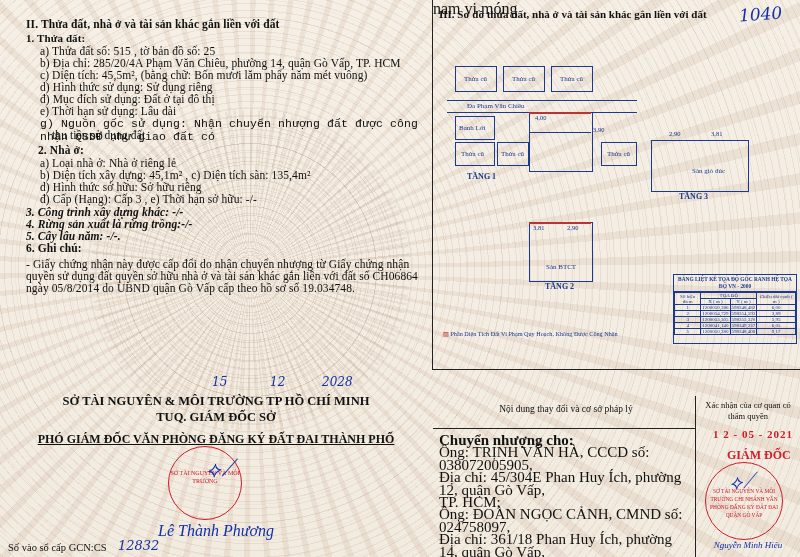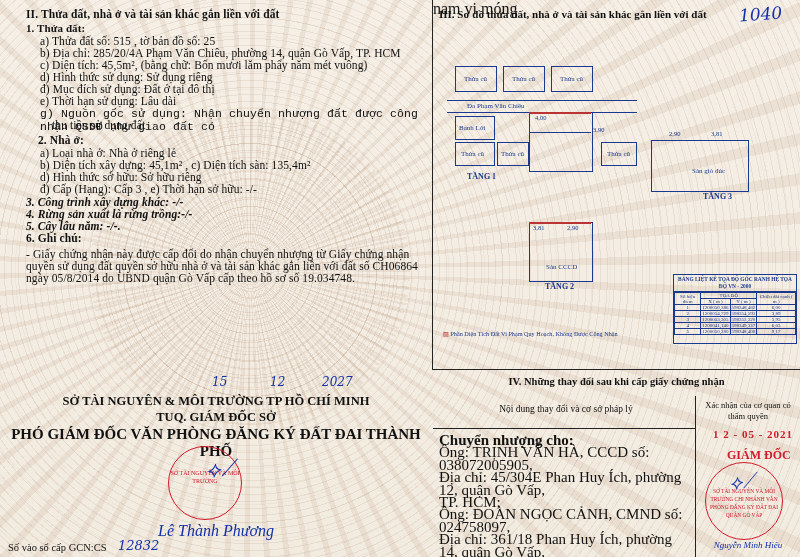--- a/index.html
+++ b/index.html
@@ -35,7 +35,7 @@
   .i{font-style:italic;}
 
   
-  #left{position:absolute;left:0;top:0;width:432px;height:527px;}
+  #left{position:absolute;left:0;top:10px;width:432px;height:527px;}
   #left .line{position:absolute;font-size:11.5px;letter-spacing:0.1px;}
 
   

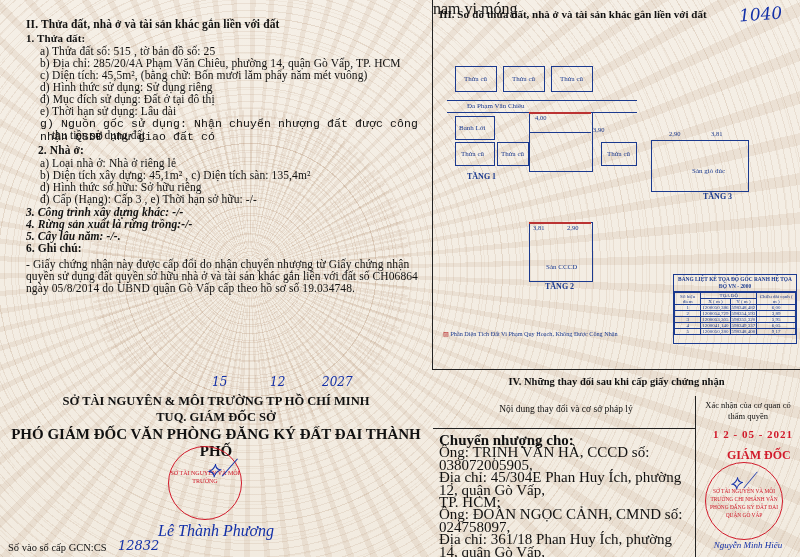--- a/index.html
+++ b/index.html
@@ -169,7 +169,7 @@
     </div>
     <div class="dim" style="left:236px;top:130px;">2,90</div>
     <div class="dim" style="left:278px;top:130px;">3,81</div>
-    <div class="lbl b" style="position:absolute;left:246px;top:192px;font-size:8px;color:#1b3a8f;font-weight:bold;margin-left:24px;">TẦNG 3</div>
+    <div class="lbl b" style="position:absolute;left:246px;top:192px;font-size:8px;color:#1b3a8f;font-weight:bold;">TẦNG 3</div>
 
     
     <div class="plan" style="left:96px;top:222px;width:62px;height:58px;border-width:1.4px;">

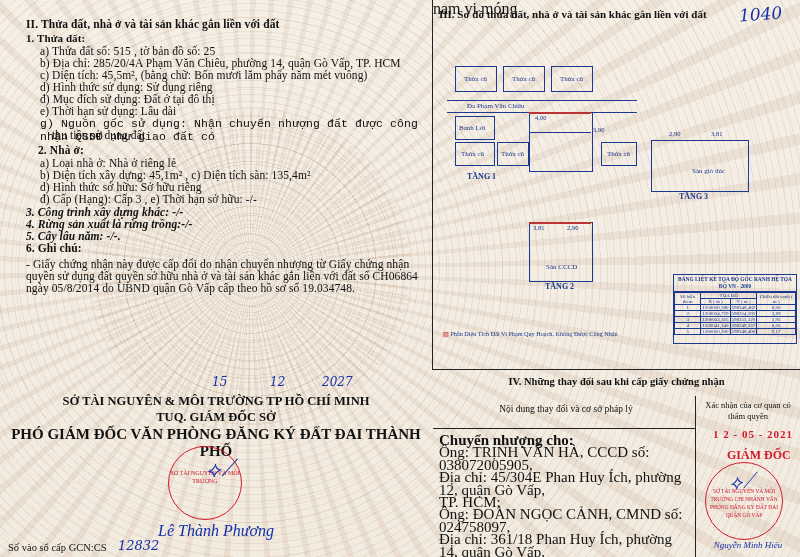--- a/index.html
+++ b/index.html
@@ -173,7 +173,7 @@
 
     
     <div class="plan" style="left:96px;top:222px;width:62px;height:58px;border-width:1.4px;">
-      <span class="lbl" style="left:16px;top:40px;">Sàn CCCD</span>
+      <span class="lbl" style="left:16px;top:40px;">Sàn BTCT</span>
     </div>
     <div class="dim" style="left:100px;top:224px;">3,81</div>
     <div class="dim" style="left:134px;top:224px;">2,90</div>

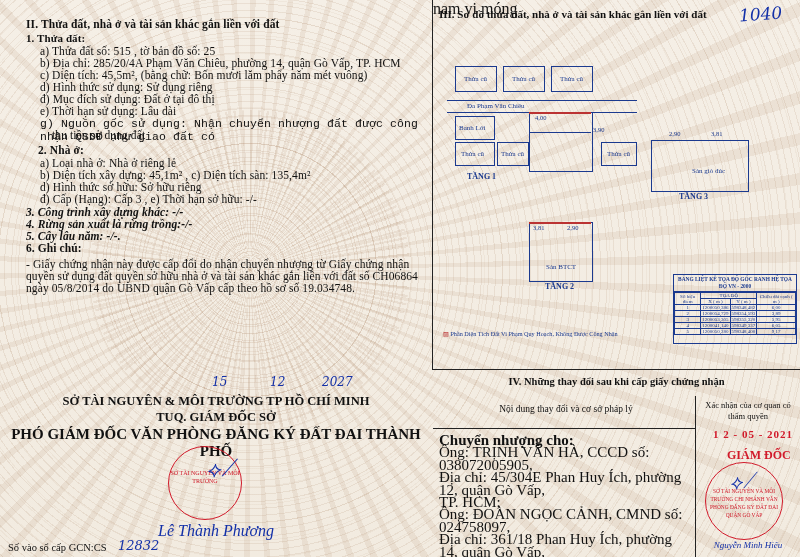--- a/index.html
+++ b/index.html
@@ -241,7 +241,7 @@
   <div id="sig">
     <div class="handwrite" style="left:212px;top:5px;font-size:12px;">15</div>
     <div class="handwrite" style="left:270px;top:5px;font-size:12px;">12</div>
-    <div class="handwrite" style="left:322px;top:5px;font-size:12px;">2027</div>
+    <div class="handwrite" style="left:322px;top:5px;font-size:12px;">2028</div>
 
     <div class="c b" style="top:40px;font-size:12.5px;">TUQ. GIÁM ĐỐC SỞ</div>
     <div class="c b" style="top:24px;font-size:12.5px;">SỞ TÀI NGUYÊN &amp; MÔI TRƯỜNG TP HỒ CHÍ MINH</div>

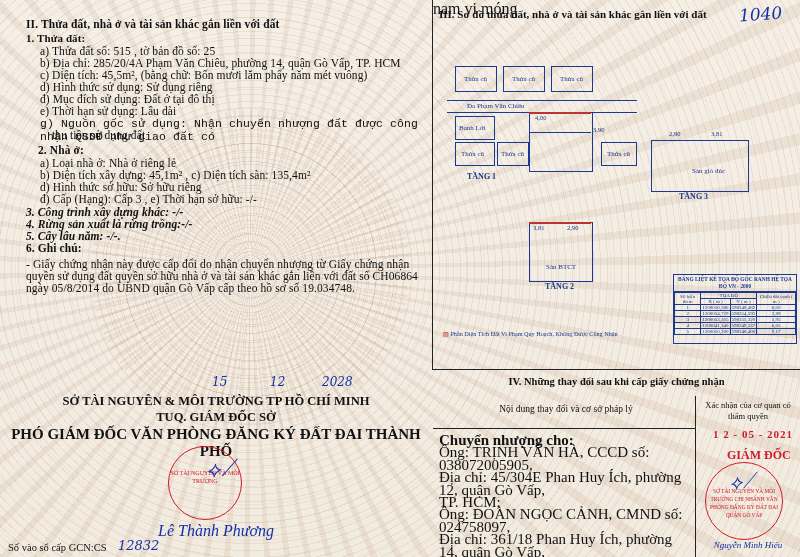--- a/index.html
+++ b/index.html
@@ -261,7 +261,6 @@
   </div>
 
   <div id="sec4">
-    <div class="title">IV. Những thay đổi sau khi cấp giấy chứng nhận</div>
     <div class="colsep"></div>
     <div class="hsep"></div>
     <div class="h1">Nội dung thay đổi và cơ sở pháp lý</div>

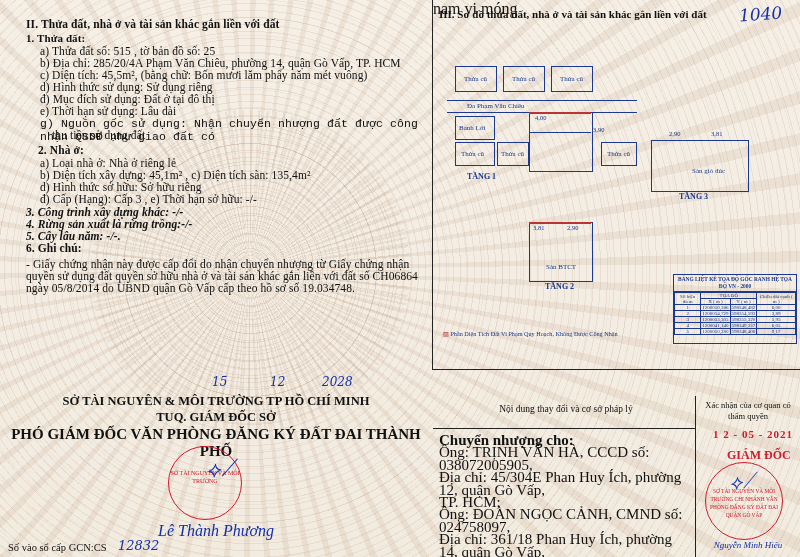--- a/index.html
+++ b/index.html
@@ -245,7 +245,7 @@
 
     <div class="c b" style="top:40px;font-size:12.5px;">TUQ. GIÁM ĐỐC SỞ</div>
     <div class="c b" style="top:24px;font-size:12.5px;">SỞ TÀI NGUYÊN &amp; MÔI TRƯỜNG TP HỒ CHÍ MINH</div>
-    <div class="c b" style="top:56px;font-size:15px;">PHÓ GIÁM ĐỐC VĂN PHÒNG ĐĂNG KÝ ĐẤT ĐAI THÀNH PHỐ</div>
+    <div class="c b" style="top:62px;font-size:12px;text-decoration:underline;">PHÓ GIÁM ĐỐC VĂN PHÒNG ĐĂNG KÝ ĐẤT ĐAI THÀNH PHỐ</div>
 
     <div class="stamp" style="left:168px;top:76px;width:72px;height:72px;">
       <div class="stamp-txt" style="top:22px;line-height:8px;">SỞ TÀI NGUYÊN VÀ MÔI TRƯỜNG</div>

